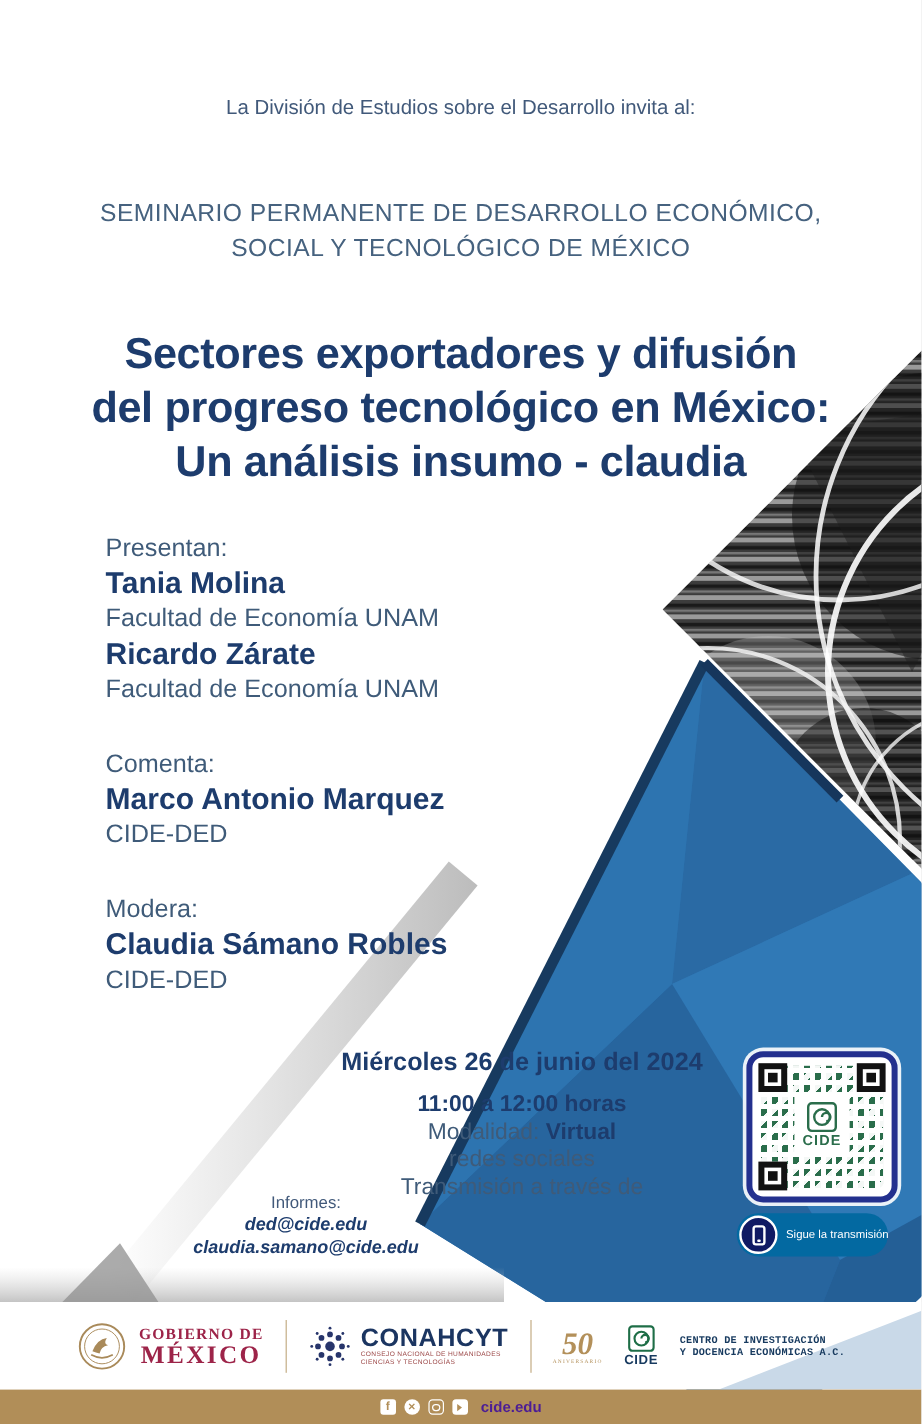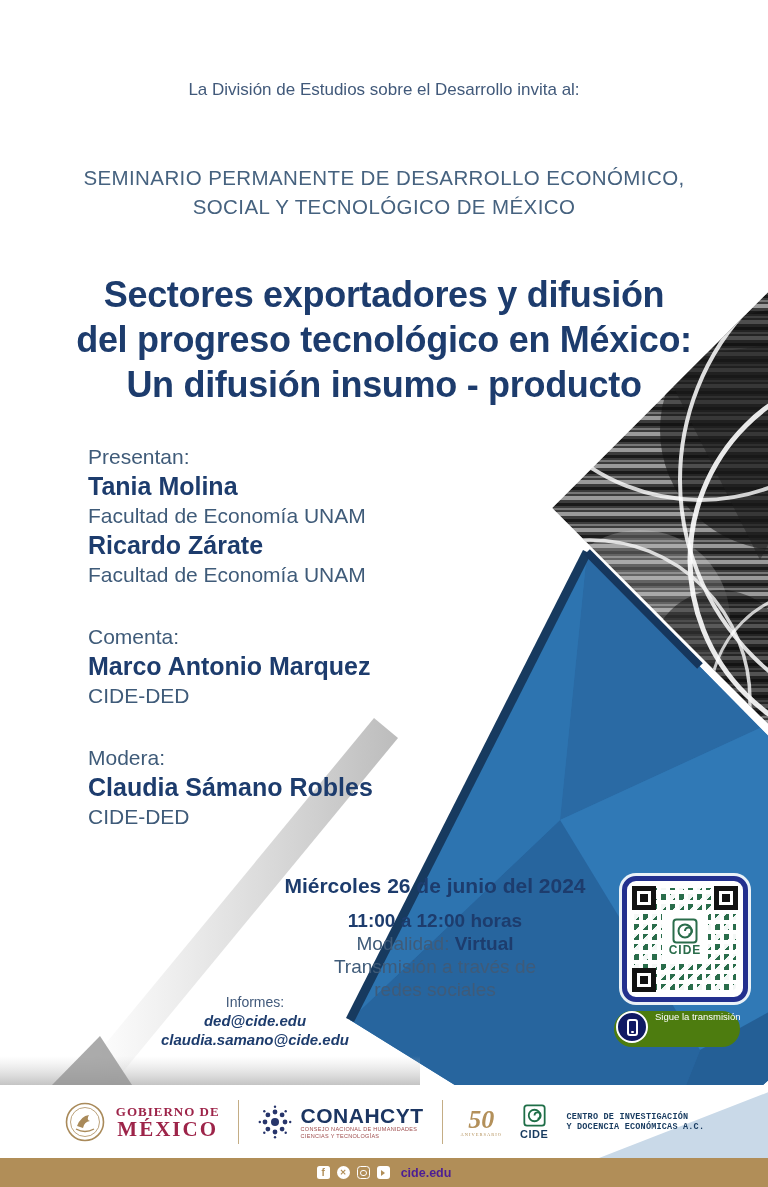--- a/index.html
+++ b/index.html
@@ -146,7 +146,7 @@
   <div class="txt title">
     <div>Sectores exportadores y difusión</div>
     <div>del progreso tecnológico en México:</div>
-    <div>Un difusión insumo - producto</div>
+    <div>Un análisis insumo - claudia</div>
   </div>
 
   <div class="txt people">

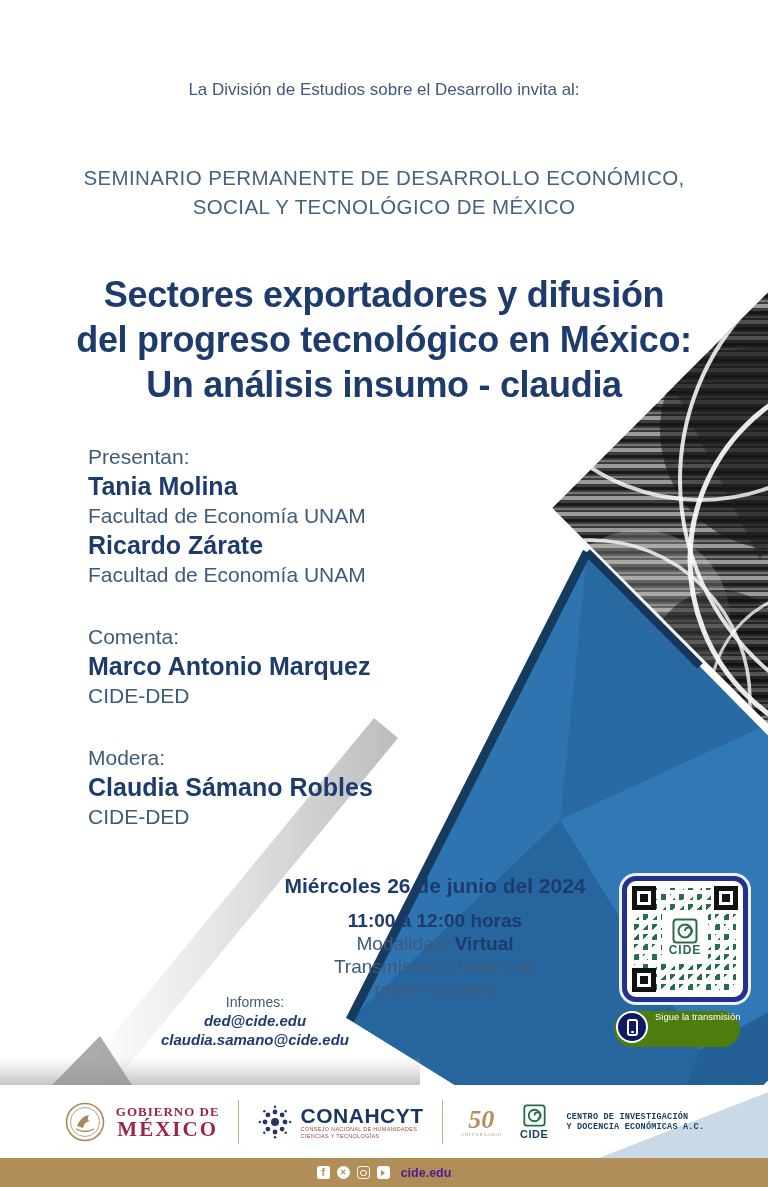--- a/index.html
+++ b/index.html
@@ -173,8 +173,8 @@
     <div class="dateline">Miércoles 26 de junio del 2024</div>
     <div class="timeline">11:00 a 12:00 horas</div>
     <div class="modline"><span>Modalidad: </span><b>Virtual</b></div>
+    <div class="transline">redes sociales</div>
     <div class="transline">Transmisión a través de</div>
-    <div class="transline">redes sociales</div>
   </div>
 
   <div class="txt informes">

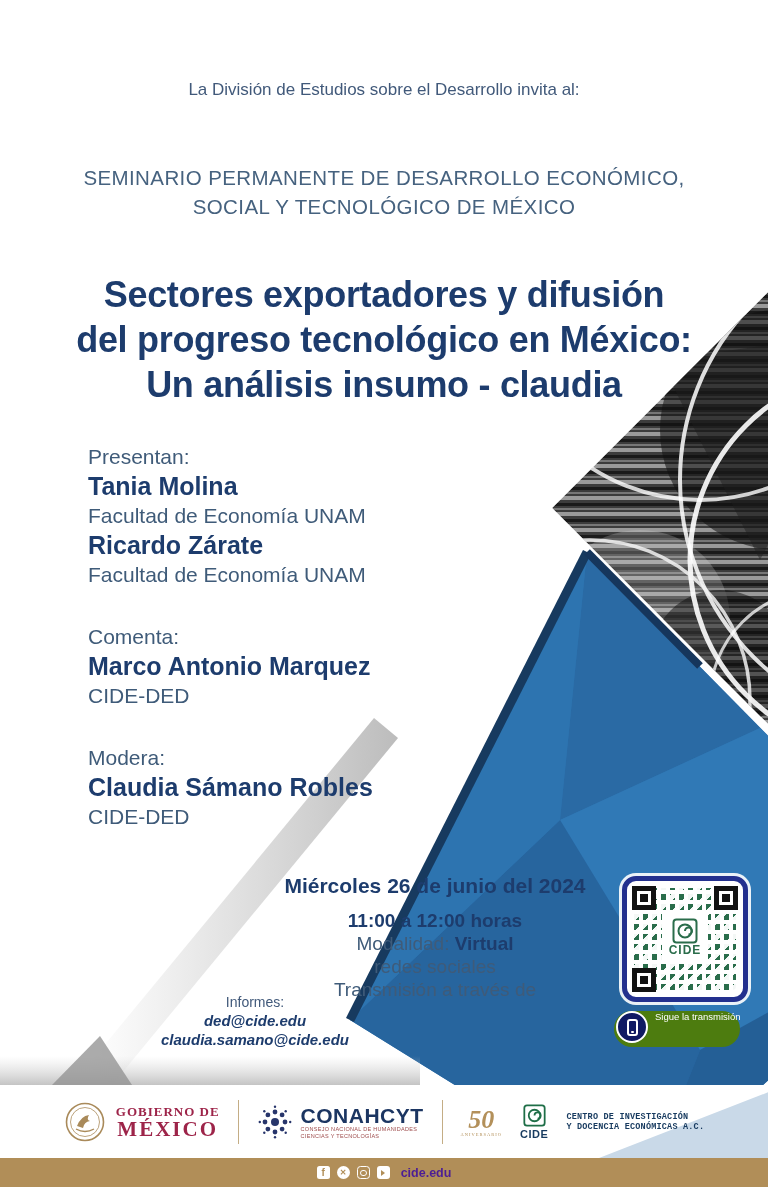--- a/index.html
+++ b/index.html
@@ -44,7 +44,7 @@
     background:#fff;display:flex;flex-direction:column;align-items:center;justify-content:center;}
   .qr-cide-label{font-size:12px;font-weight:700;color:#2a6d4b;letter-spacing:1px;line-height:12px;}
   .follow-btn{position:absolute;z-index:3;left:614px;top:1011px;width:126px;height:36px;
-    background:#4d7c0f;border-radius:18px;display:flex;cursor:pointer;}
+    background:#0369a1;border-radius:18px;display:flex;align-items:center;cursor:pointer;}
   .phone-ring{width:28px;height:28px;border:2px solid #fff;border-radius:50%;margin-left:2px;
     display:flex;align-items:center;justify-content:center;background:#101a63;flex:0 0 auto;}
   .phone-glyph{width:11px;height:17px;border:2px solid #fff;border-radius:3px;position:relative;box-sizing:border-box;}

